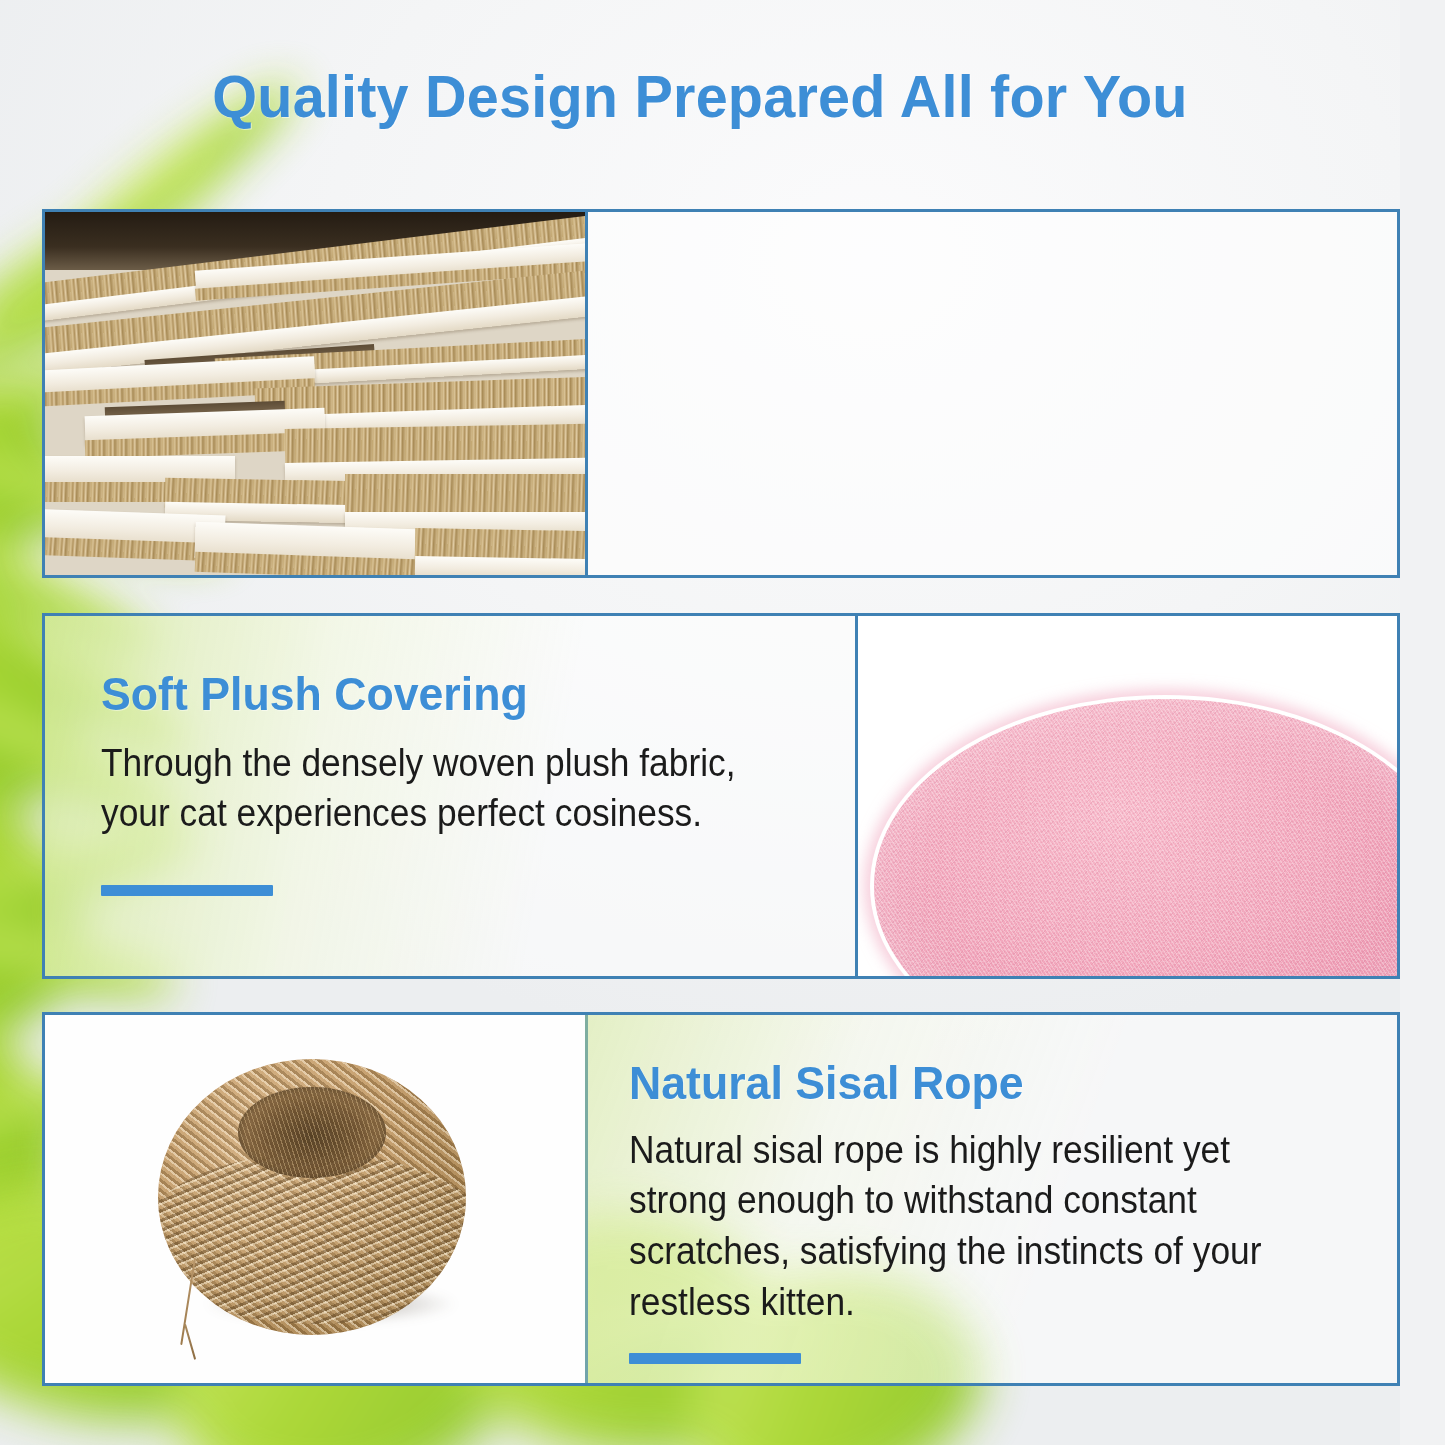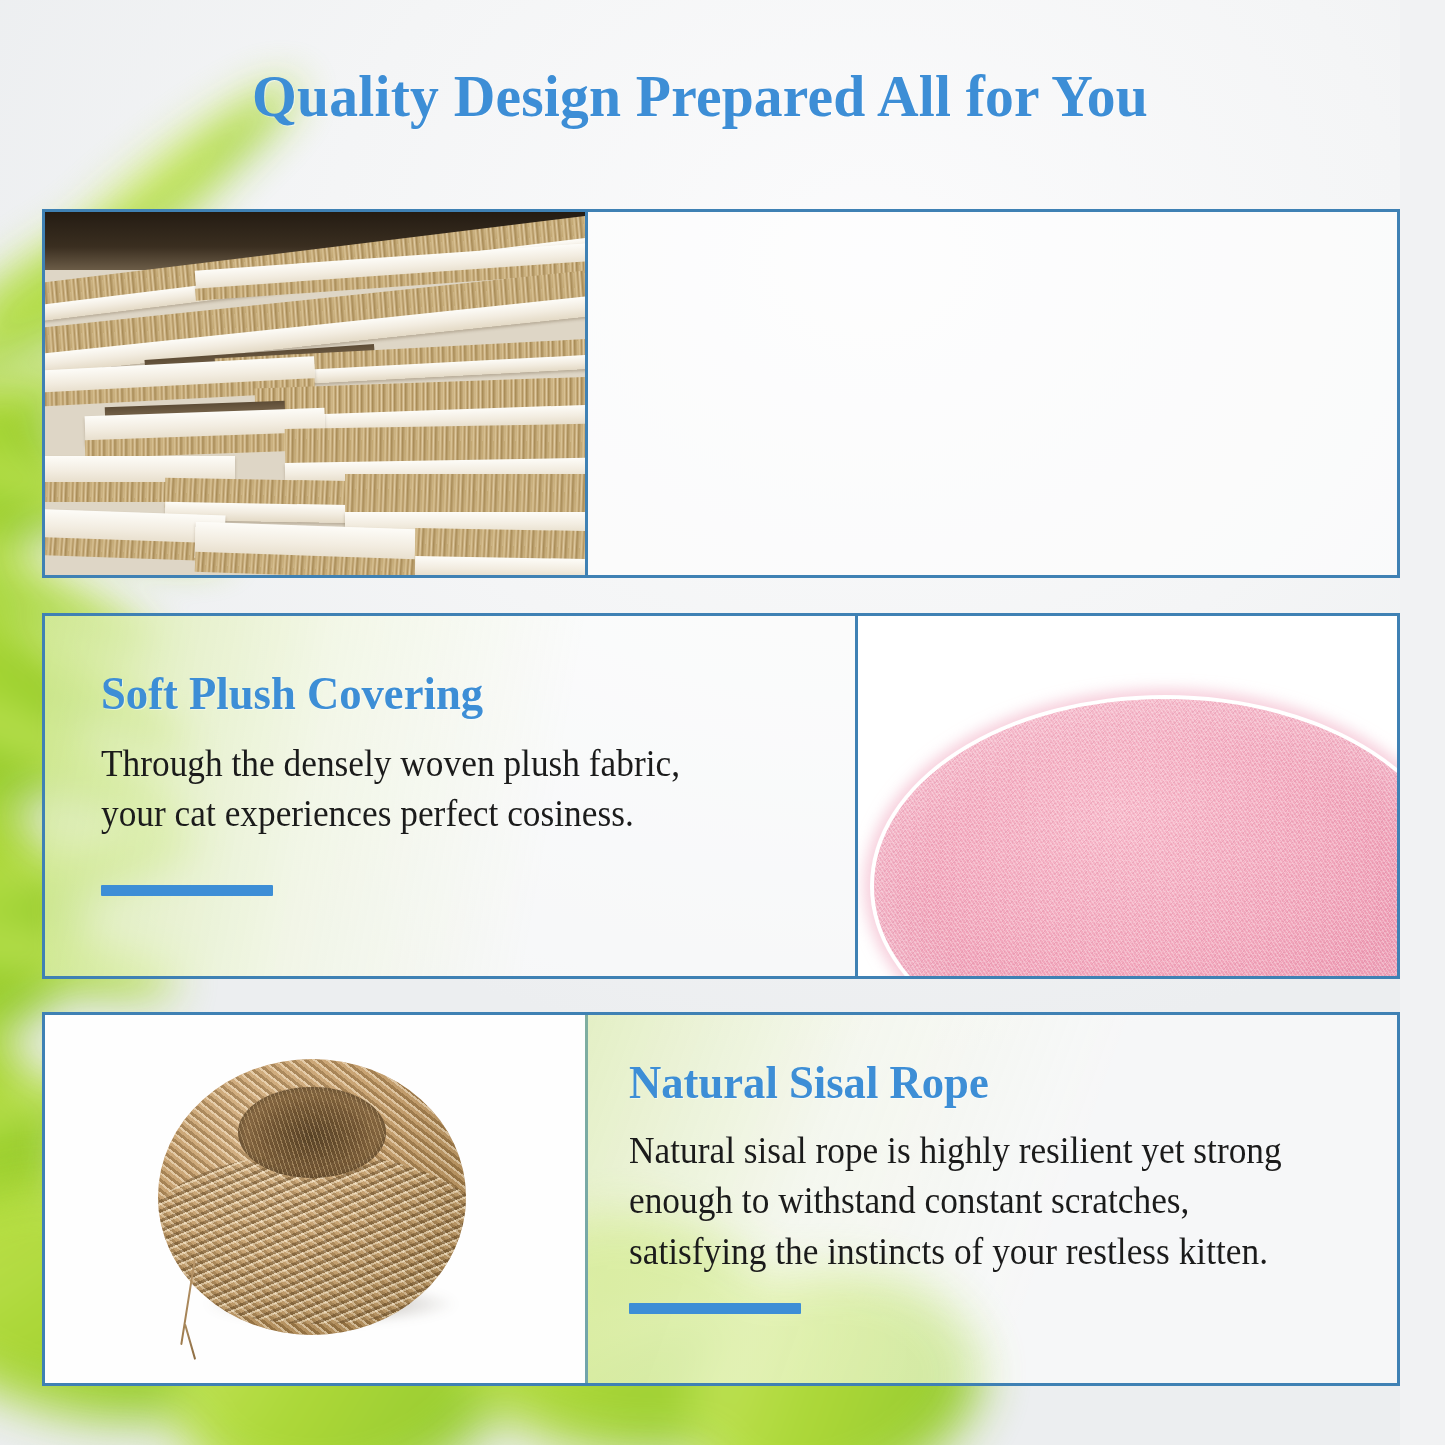--- a/index.html
+++ b/index.html
@@ -13,7 +13,6 @@
     background:
       radial-gradient(ellipse 70% 55% at 62% 18%, #fbfbfc 0%, #f4f5f6 55%, #eceef0 100%);
     overflow:hidden;
-    font-family:Liberation Serif, serif;
   }
 
   

